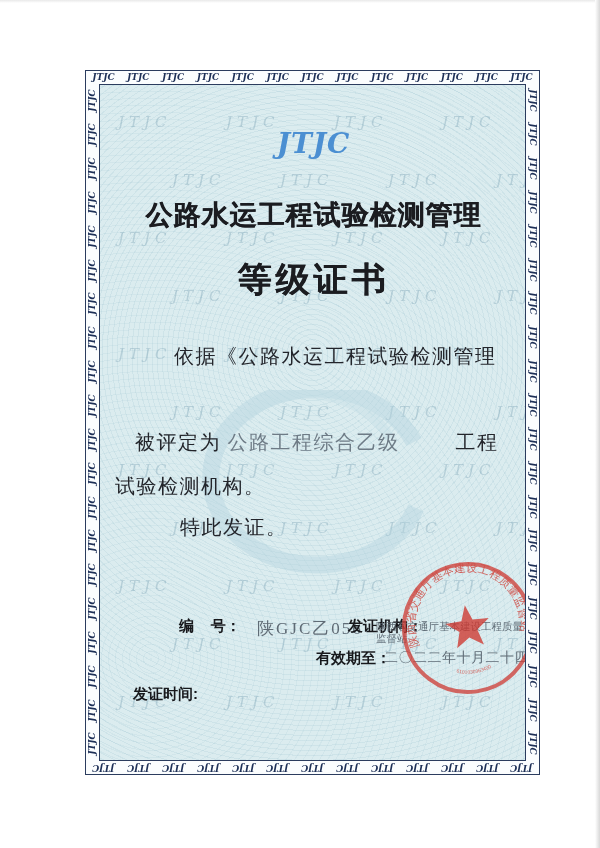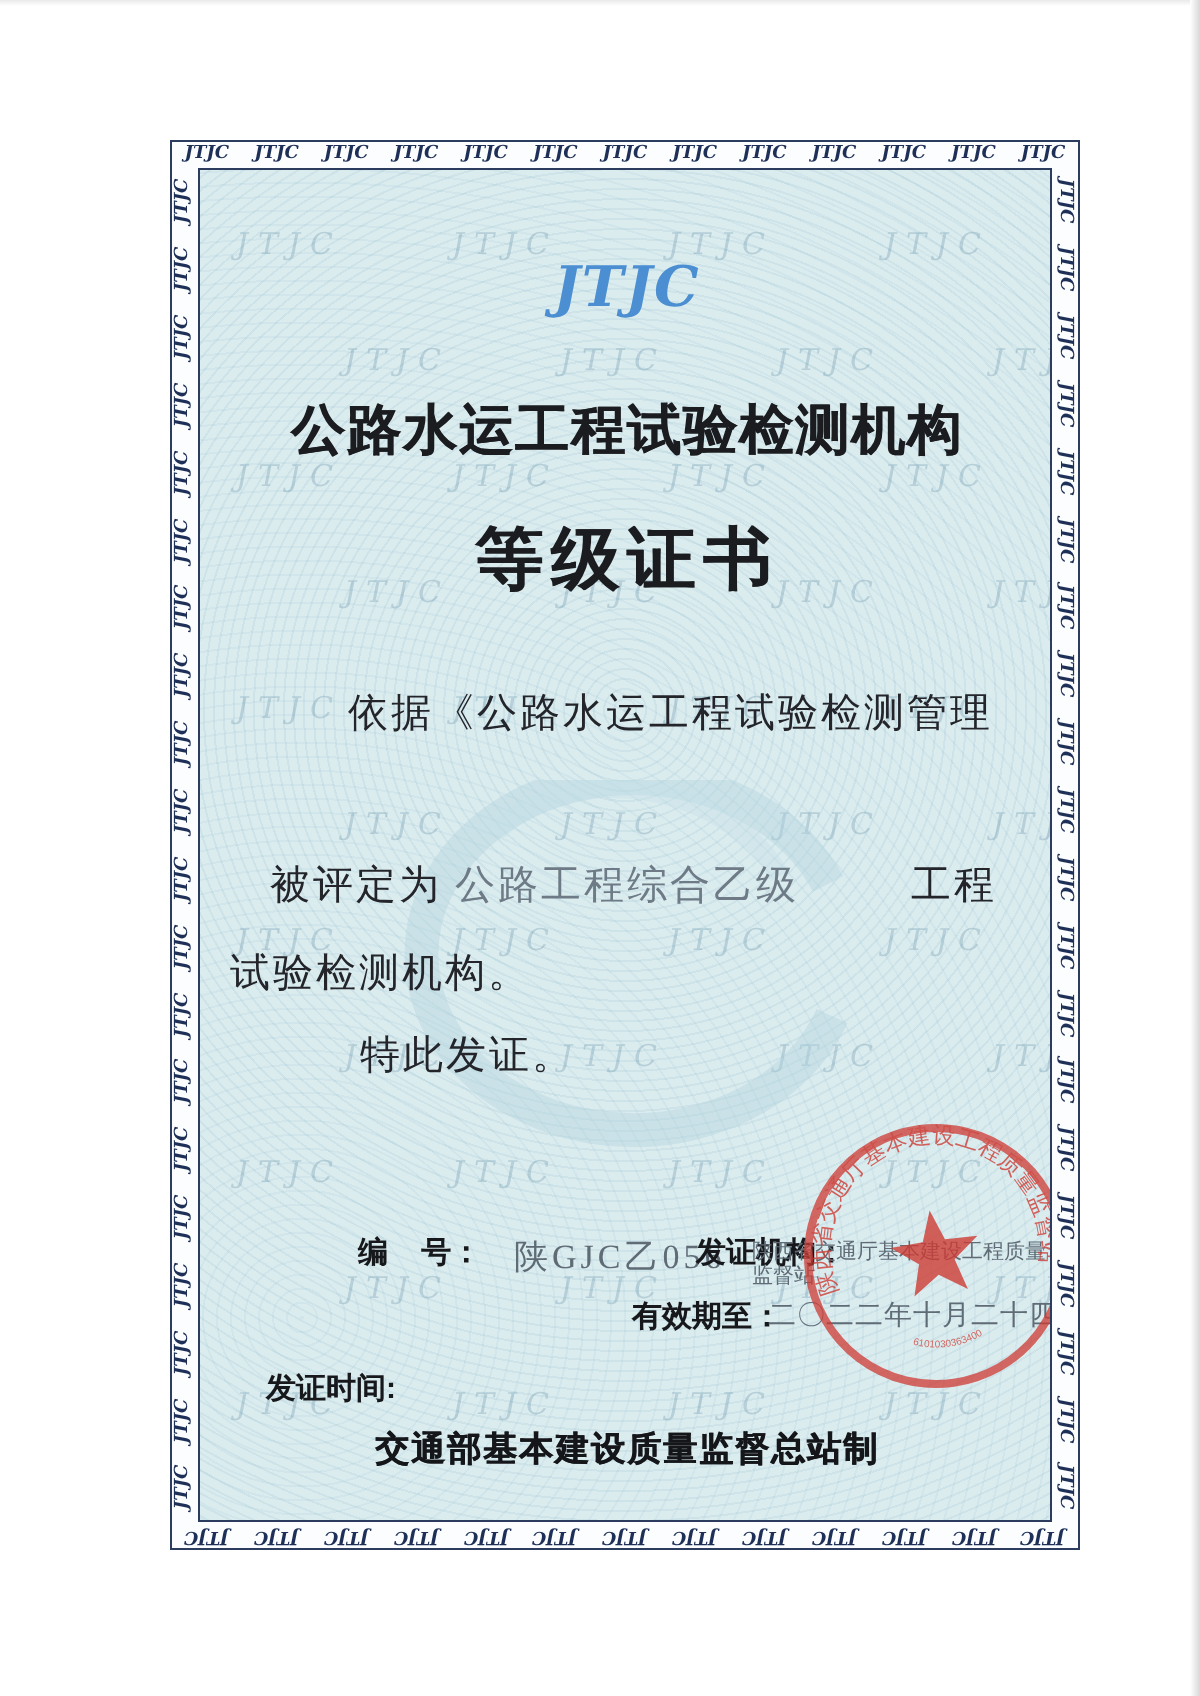--- a/index.html
+++ b/index.html
@@ -208,7 +208,7 @@
 
     <div class="abs logo">JTJC</div>
 
-    <div class="abs title1">公路水运工程试验检测机构</div>
+    <div class="abs title1">公路水运工程试验检测管理</div>
     <div class="abs title2">等级证书</div>
 
     <div class="abs body-line l1">依据《公路水运工程试验检测管理</div>

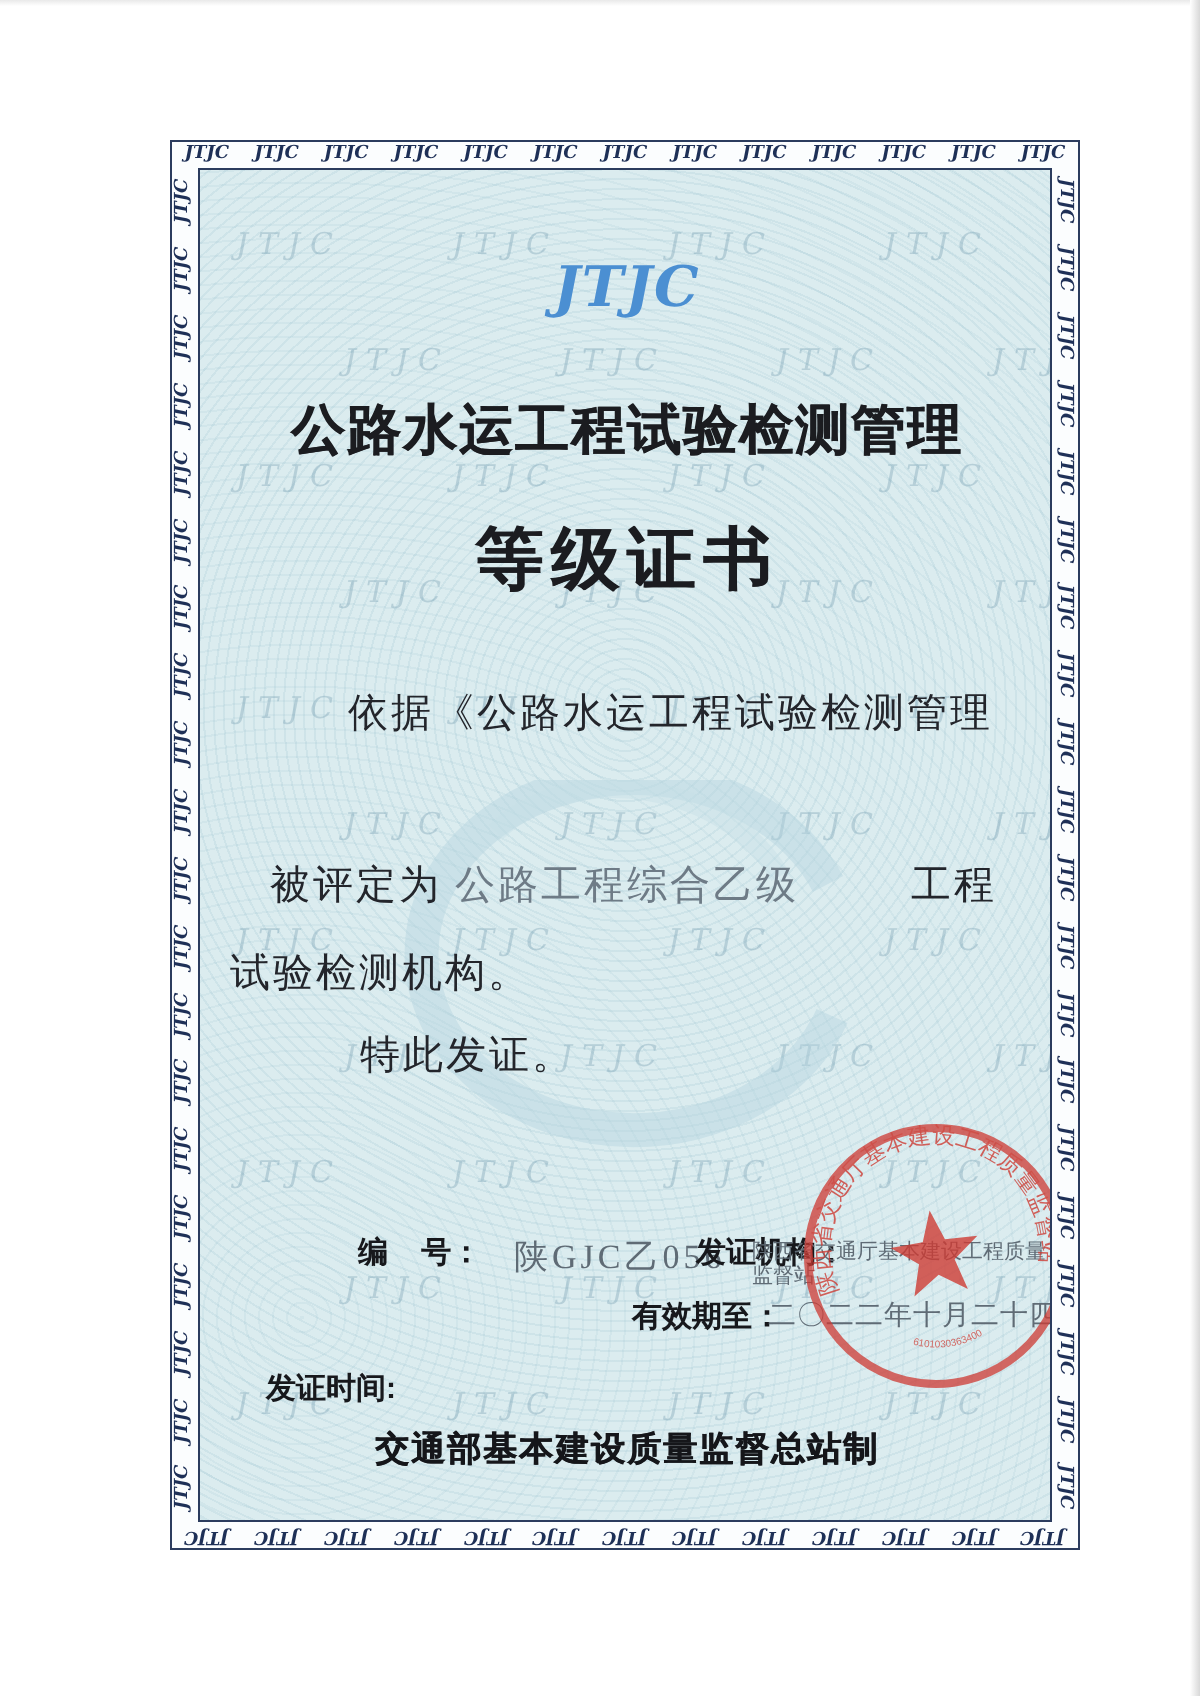--- a/index.html
+++ b/index.html
@@ -225,7 +225,6 @@
     <div class="abs flabel r2 vu-label">有效期至：</div>
     <div class="abs fval r2 vu-val">二〇二二年十月二十四日</div>
 
-    <div class="abs maker">交通部基本建设质量监督总站制</div>
 
     <svg class="seal" viewBox="0 0 150 150">
       <circle cx="75" cy="75" r="64" fill="none" stroke="#ce3a32" stroke-width="4" opacity="0.85"></circle>

